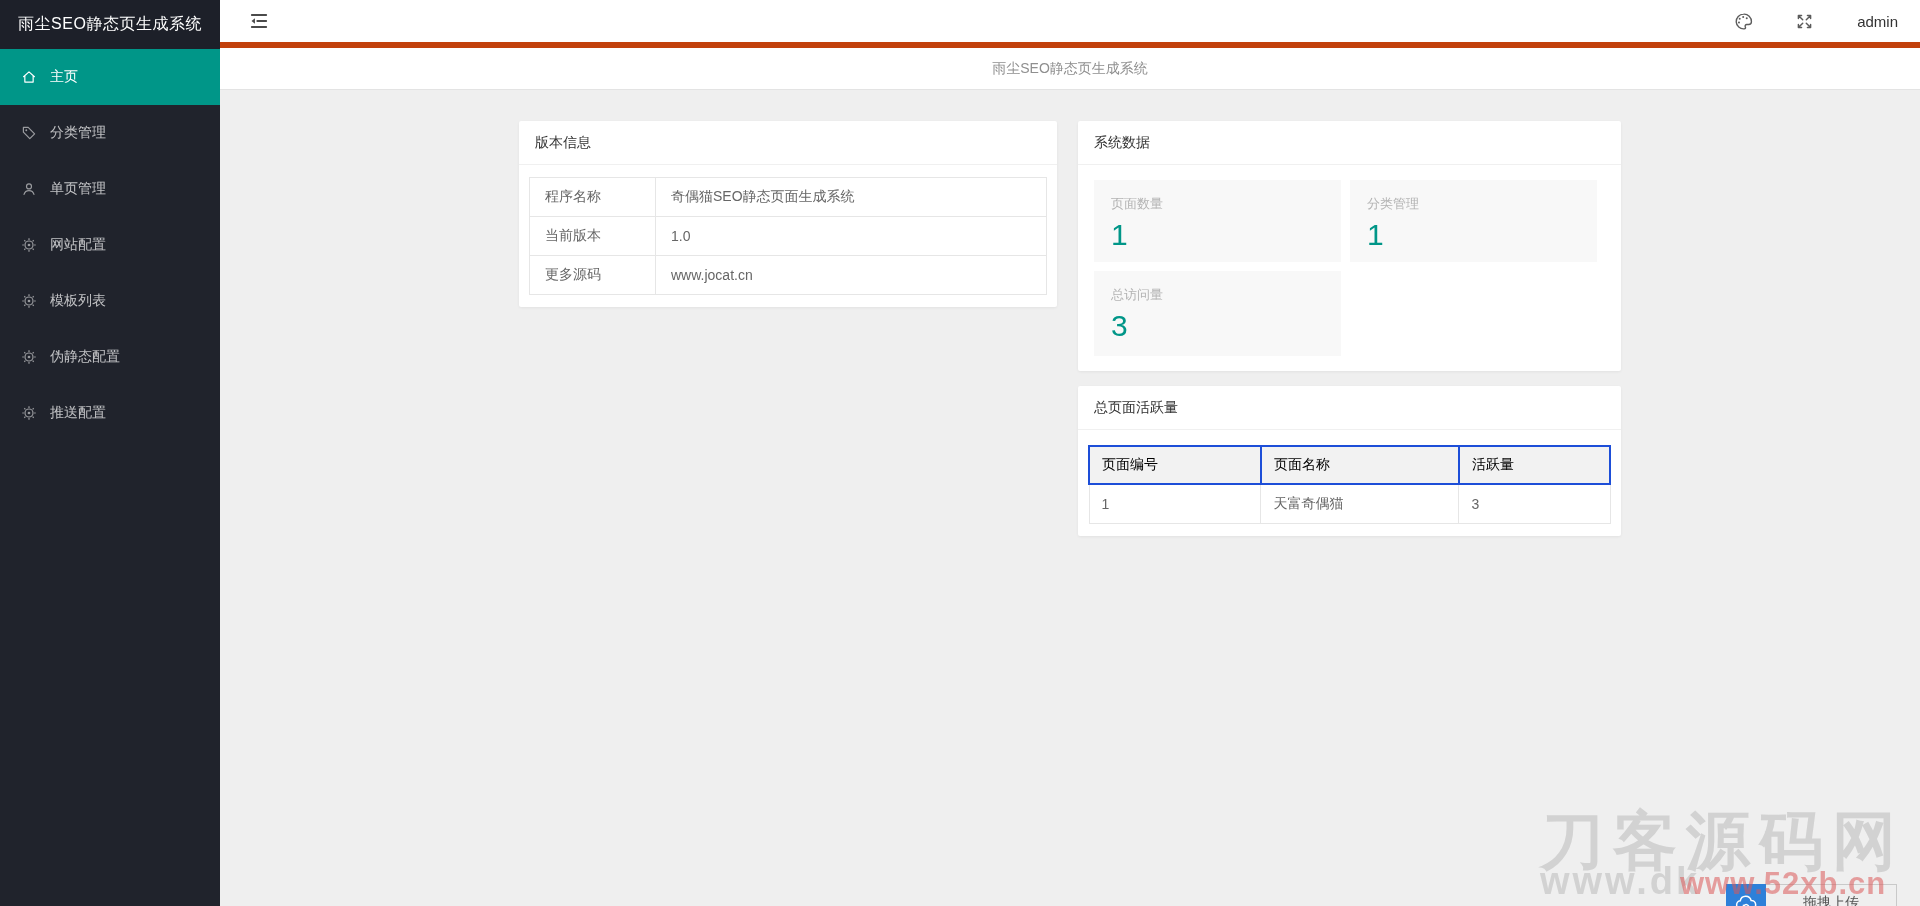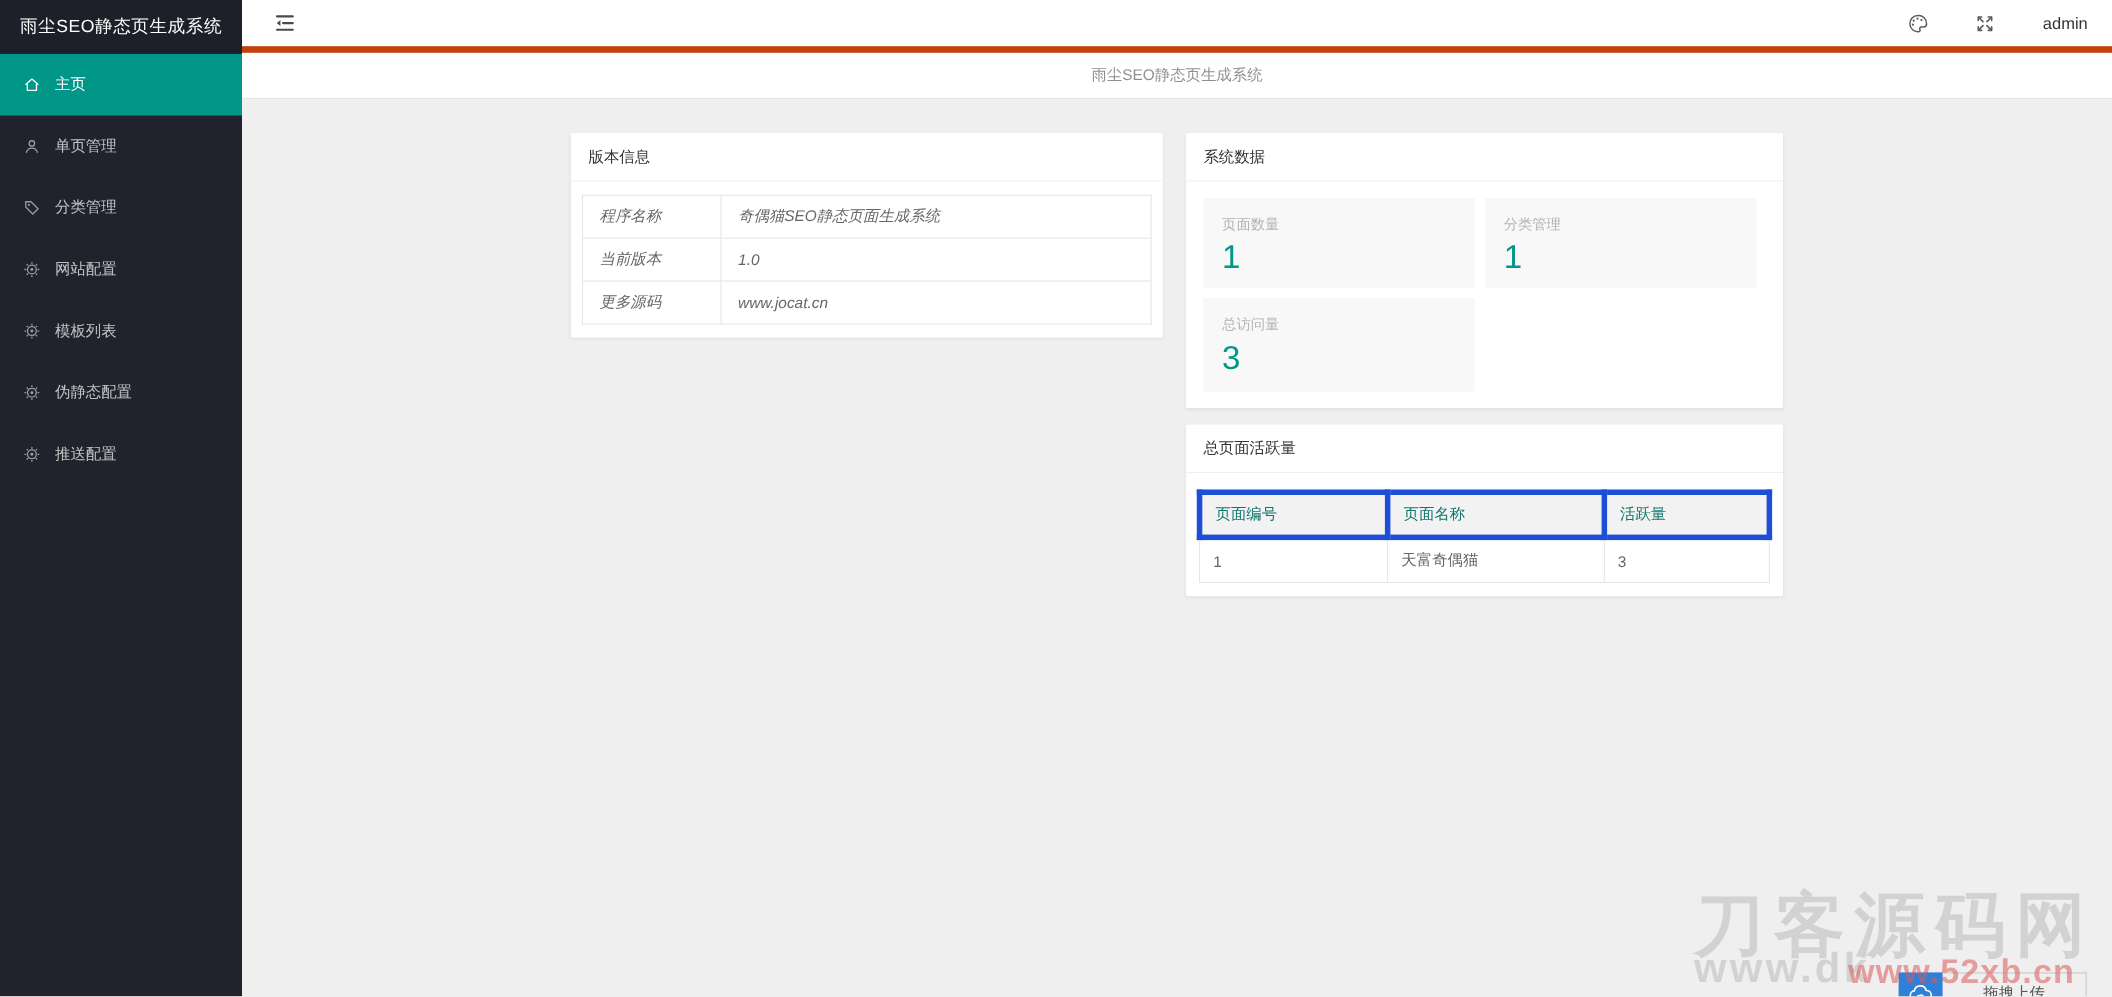--- a/index.html
+++ b/index.html
@@ -141,18 +141,18 @@
     <div class="menu-item">
       <span class="mi-icon">
           <svg viewBox="0 0 20 20">
+            <use href="#i-tag"></use>
+          </svg>
+        </span>
+      <span>分类管理</span>
+    </div>
+    <div class="menu-item">
+      <span class="mi-icon">
+          <svg viewBox="0 0 20 20">
             <use href="#i-user"></use>
           </svg>
         </span>
       <span>单页管理</span>
-    </div>
-    <div class="menu-item">
-      <span class="mi-icon">
-          <svg viewBox="0 0 20 20">
-            <use href="#i-tag"></use>
-          </svg>
-        </span>
-      <span>分类管理</span>
     </div>
     <div class="menu-item">
       <span class="mi-icon">

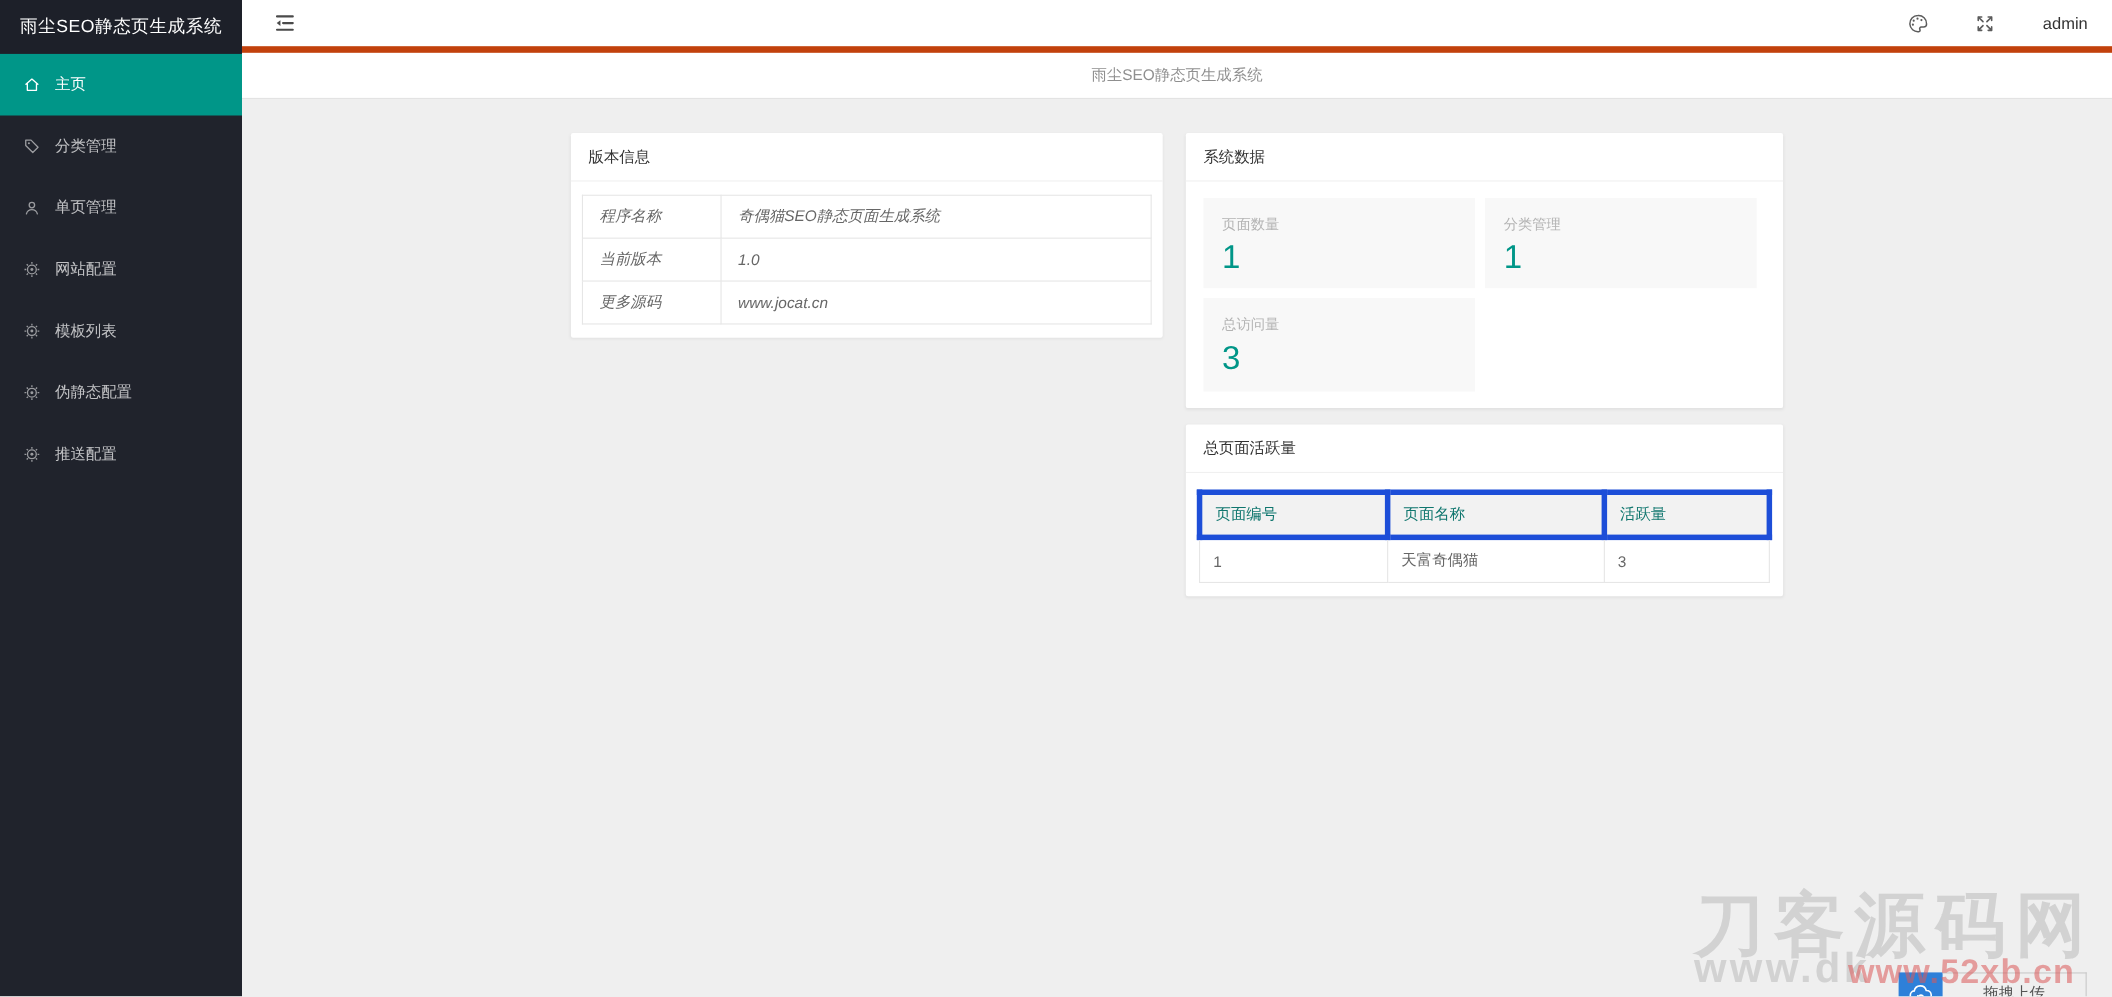--- a/index.html
+++ b/index.html
@@ -45,7 +45,7 @@
 
   
   table.kv{width:100%;border-collapse:collapse;font-size:14px;color:#666;}
-  table.kv td{border:1px solid #e6e6e6;padding:10px 15px;height:18px;font-style:italic;}
+  table.kv td{border:1px solid #e6e6e6;padding:10px 15px;height:18px;}
   table.kv td.k{width:95px;color:#666;}
 
   

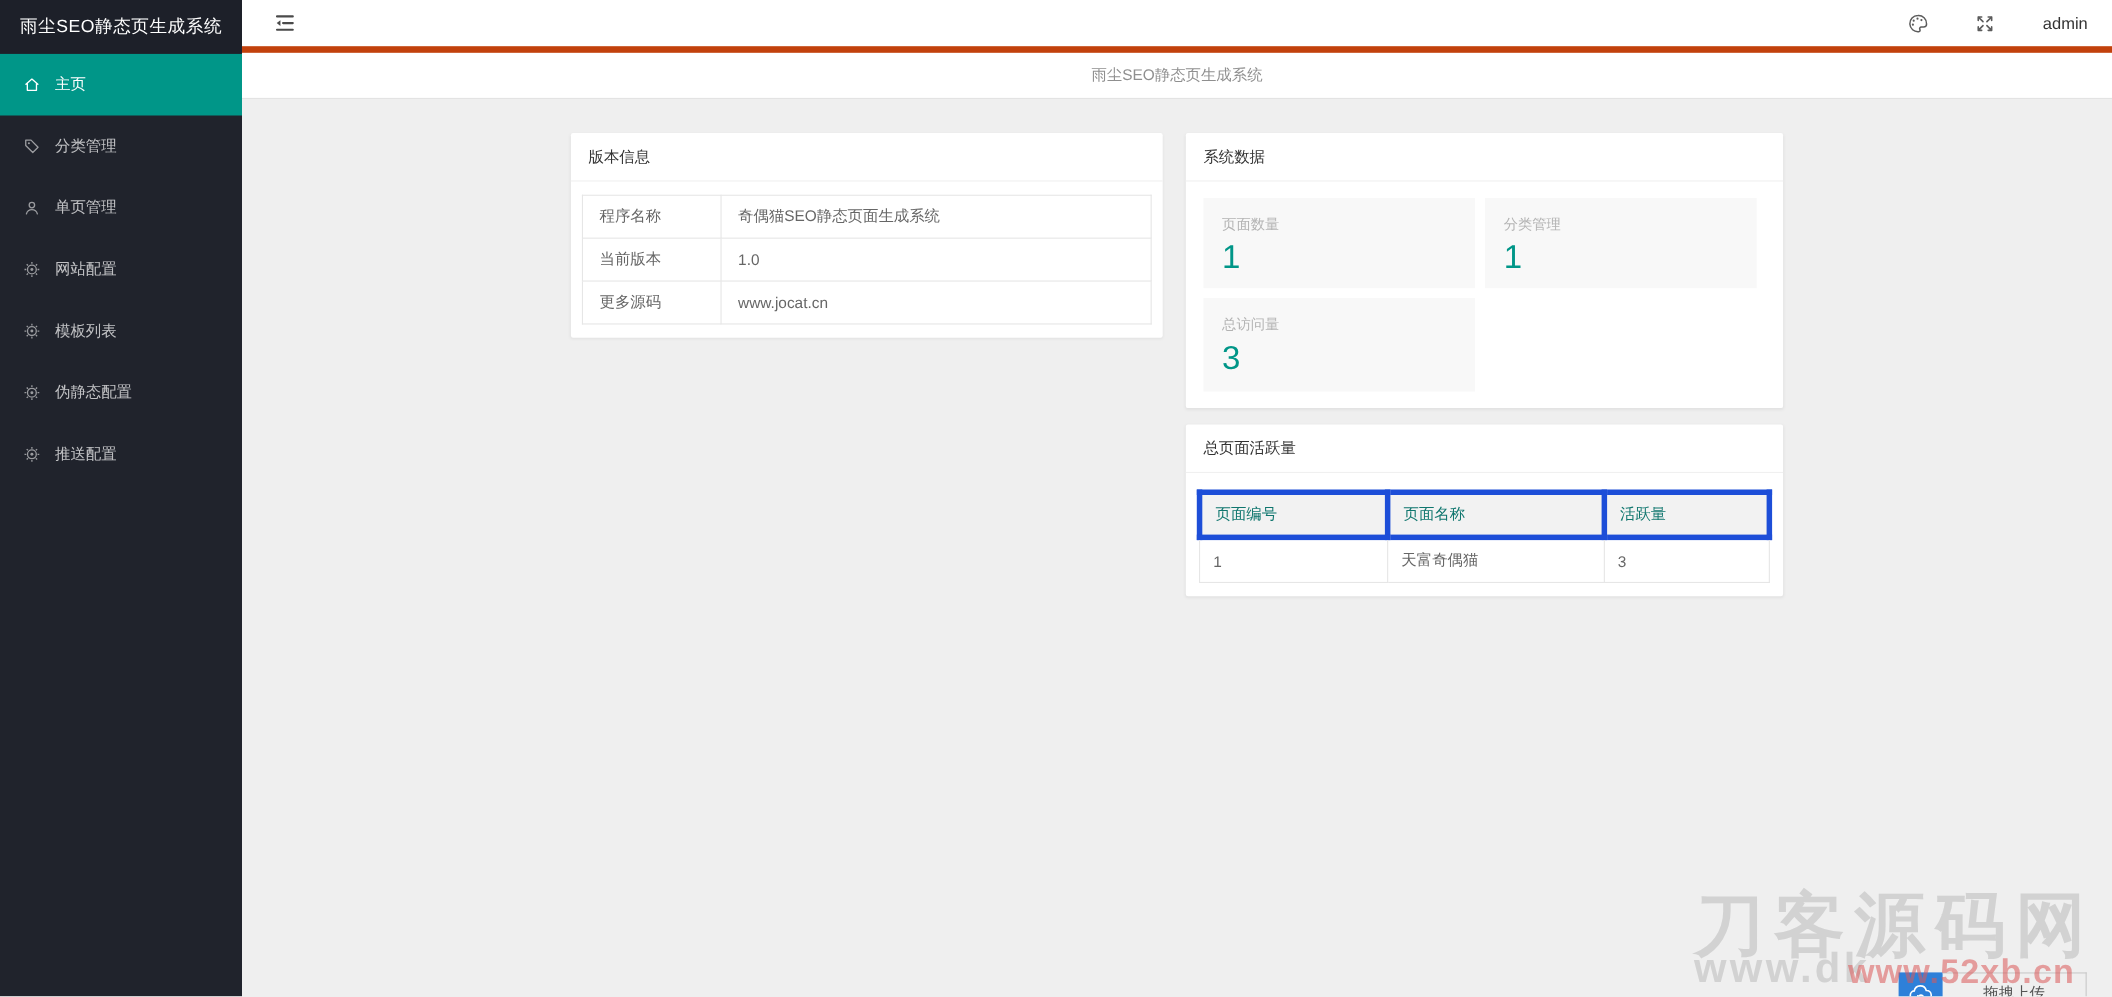--- a/index.html
+++ b/index.html
@@ -57,7 +57,7 @@
 
   
   table.grid{width:100%;border-collapse:collapse;font-size:14px;color:#666;margin-top:3px;}
-  table.grid th{background:#f2f2f2;border:5px solid #1d4ed8;font-weight:normal;color:#0f766e;
+  table.grid th{background:#f2f2f2;border:2px solid #1d4ed8;font-weight:normal;color:#000000;
                 text-align:left;padding:9px 12px;}
   table.grid td{border:1px solid #e6e6e6;padding:10px 12px;}
   .cw1{width:33%;} .cw2{width:38%;} .cw3{width:29%;}

